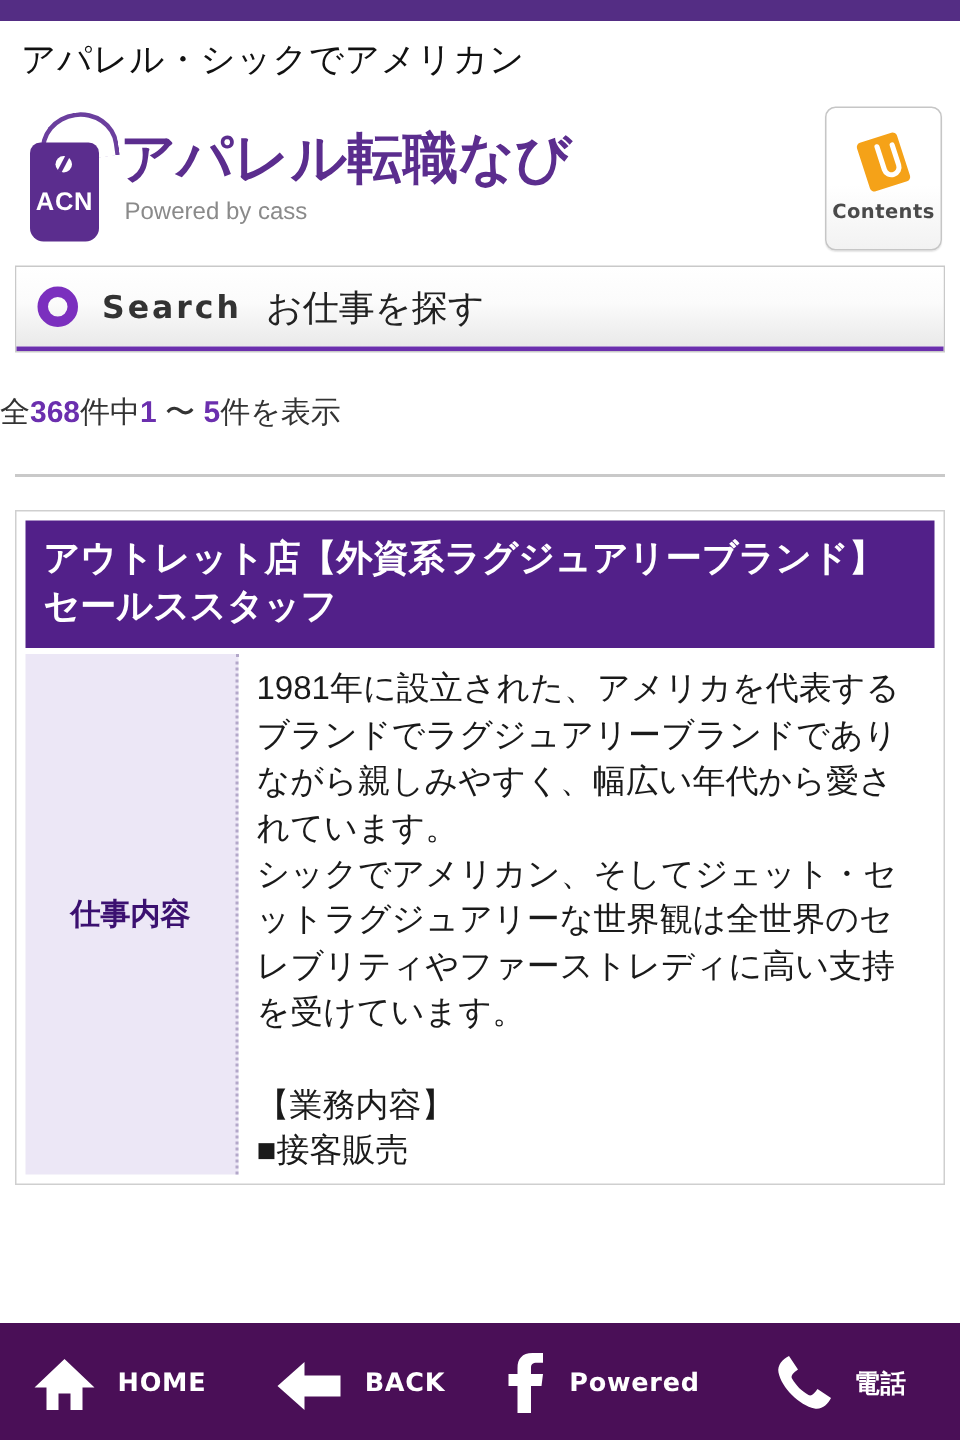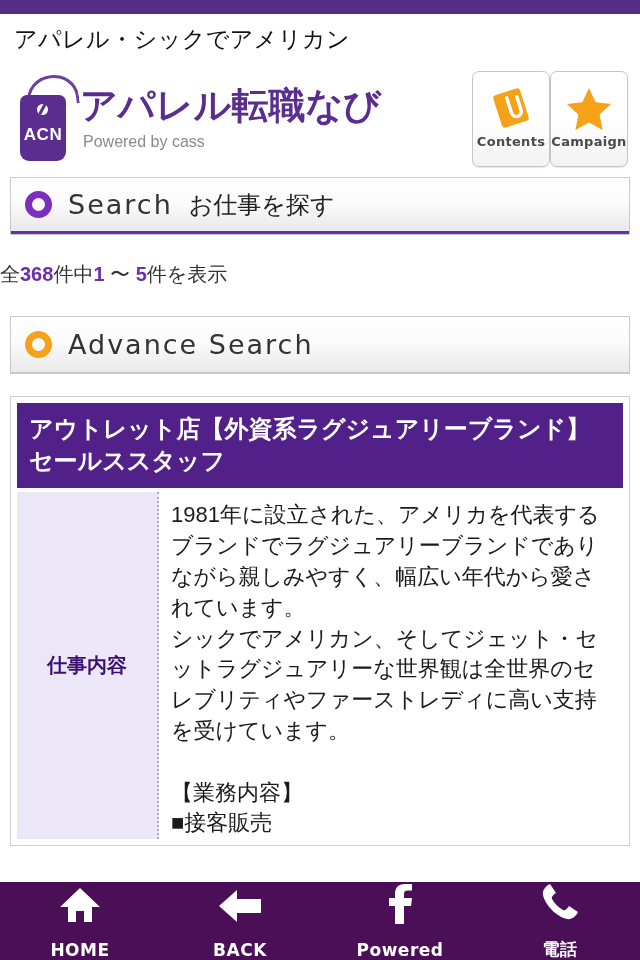--- a/index.html
+++ b/index.html
@@ -323,14 +323,6 @@
       <div class="hdr-btn-label">Contents</div>
     </div>
 
-    <div class="hdr-btn">
-      <div class="hdr-btn-icon">
-        <svg width="48" height="46" viewBox="0 0 48 46">
-          <path d="M24 3 L30.6 17.2 L46 19.1 L34.6 29.6 L37.6 45 L24 37.4 L10.4 45 L13.4 29.6 L2 19.1 L17.4 17.2 Z" fill="#f5a218"></path>
-        </svg>
-      </div>
-      <div class="hdr-btn-label">Campaign</div>
-    </div>
 
   </div>
 </div>

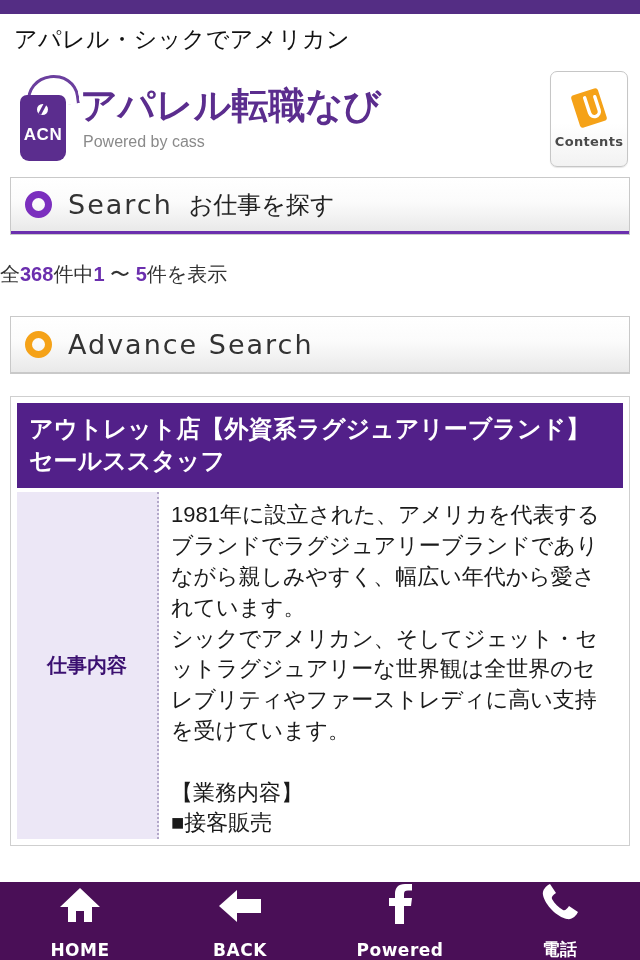--- a/index.html
+++ b/index.html
@@ -176,8 +176,8 @@
   .ring.orange { border-color: #f5a218; }
 
   .sec-en {
-    font-size: 27px;
-    font-weight: normal;
+    font-size: 21px;
+    font-weight: bold;
     color: #333333;
     letter-spacing: 2px;
     font-family: "DejaVu Sans", sans-serif;

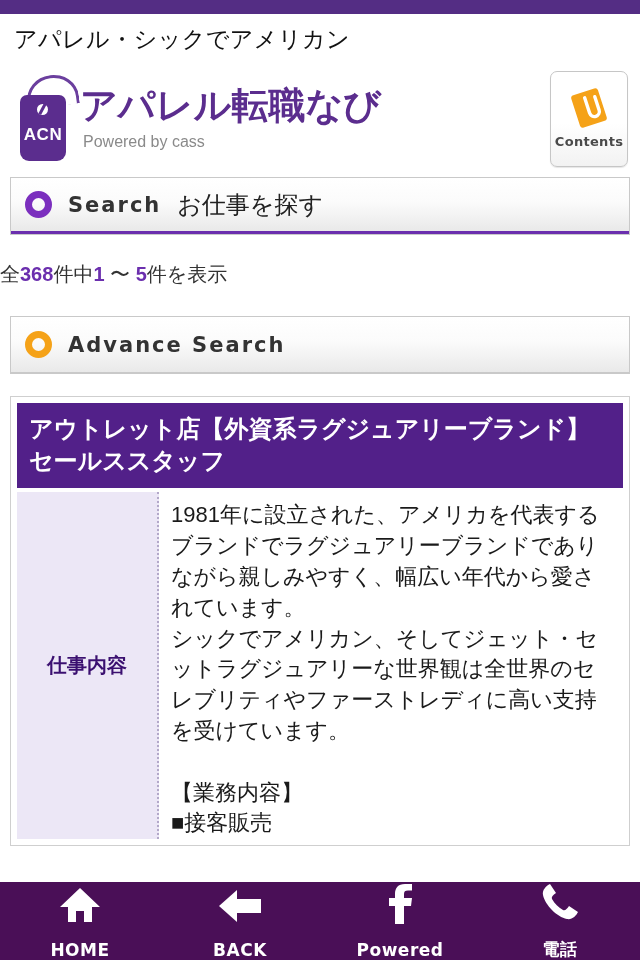--- a/index.html
+++ b/index.html
@@ -342,10 +342,6 @@
 </div>
 
 <div class="panel">
-  <div class="sec-head gray-underline">
-    <div class="ring orange"></div>
-    <div class="sec-en">Advance Search</div>
-  </div>
 </div>
 
 <div class="job-card">

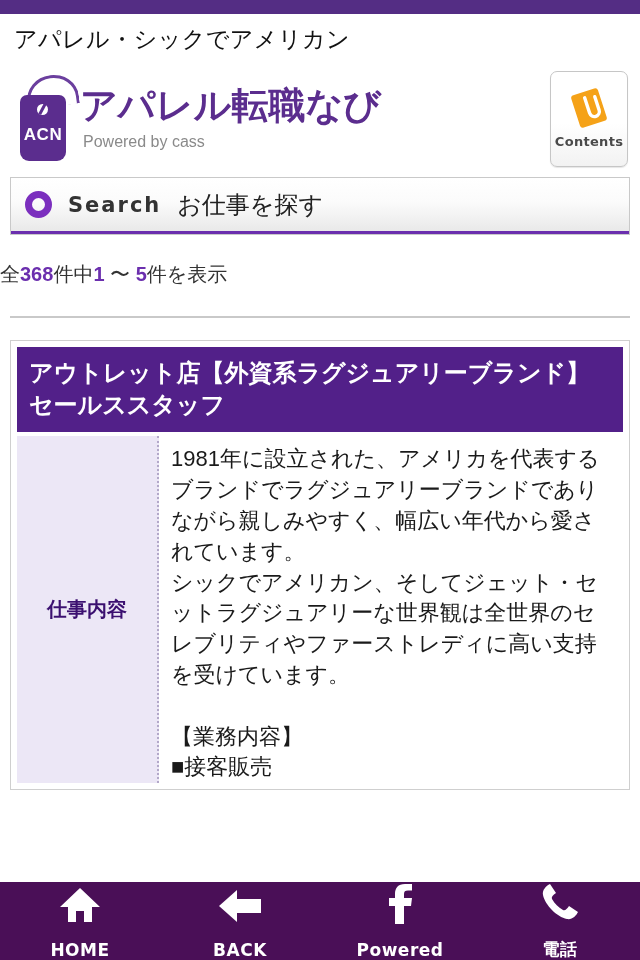--- a/index.html
+++ b/index.html
@@ -267,7 +267,7 @@
     flex: 1 1 0;
     height: 100%;
     display: flex;
-    flex-direction: column;
+    flex-direction: row;
     align-items: center;
     justify-content: center;
     color: #ffffff;

